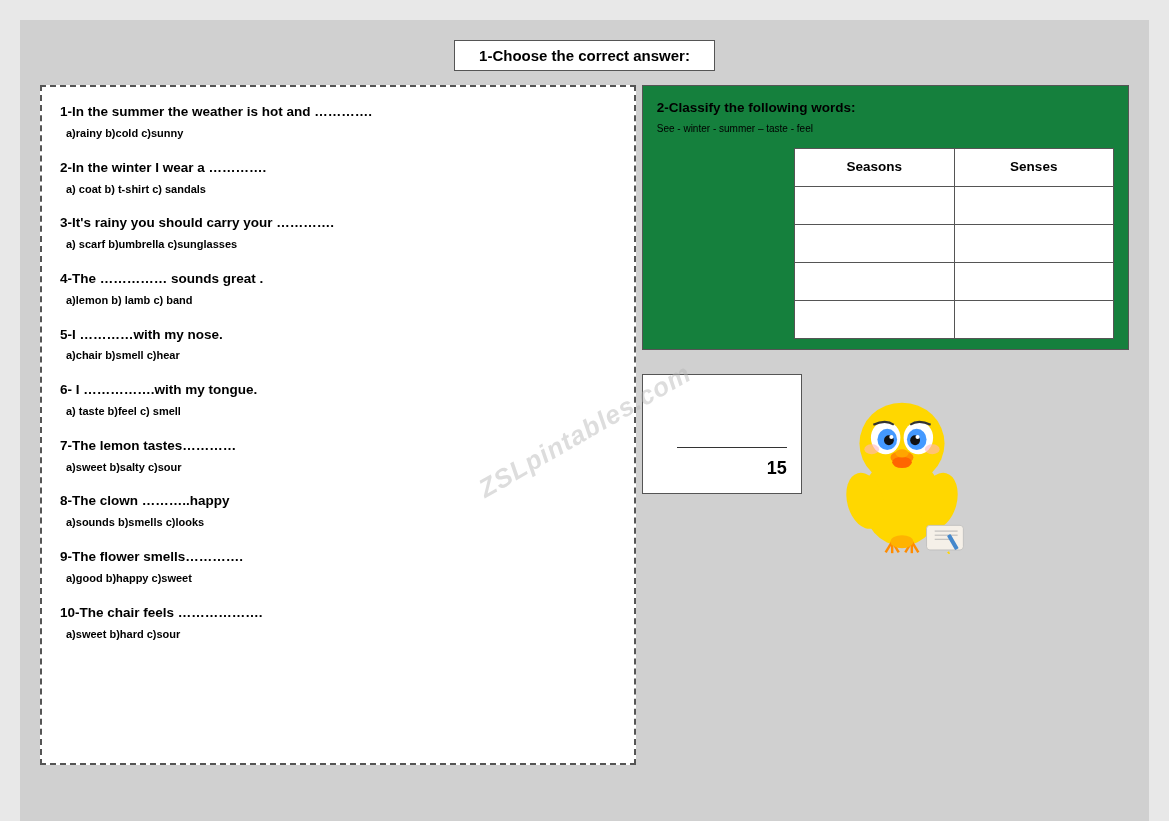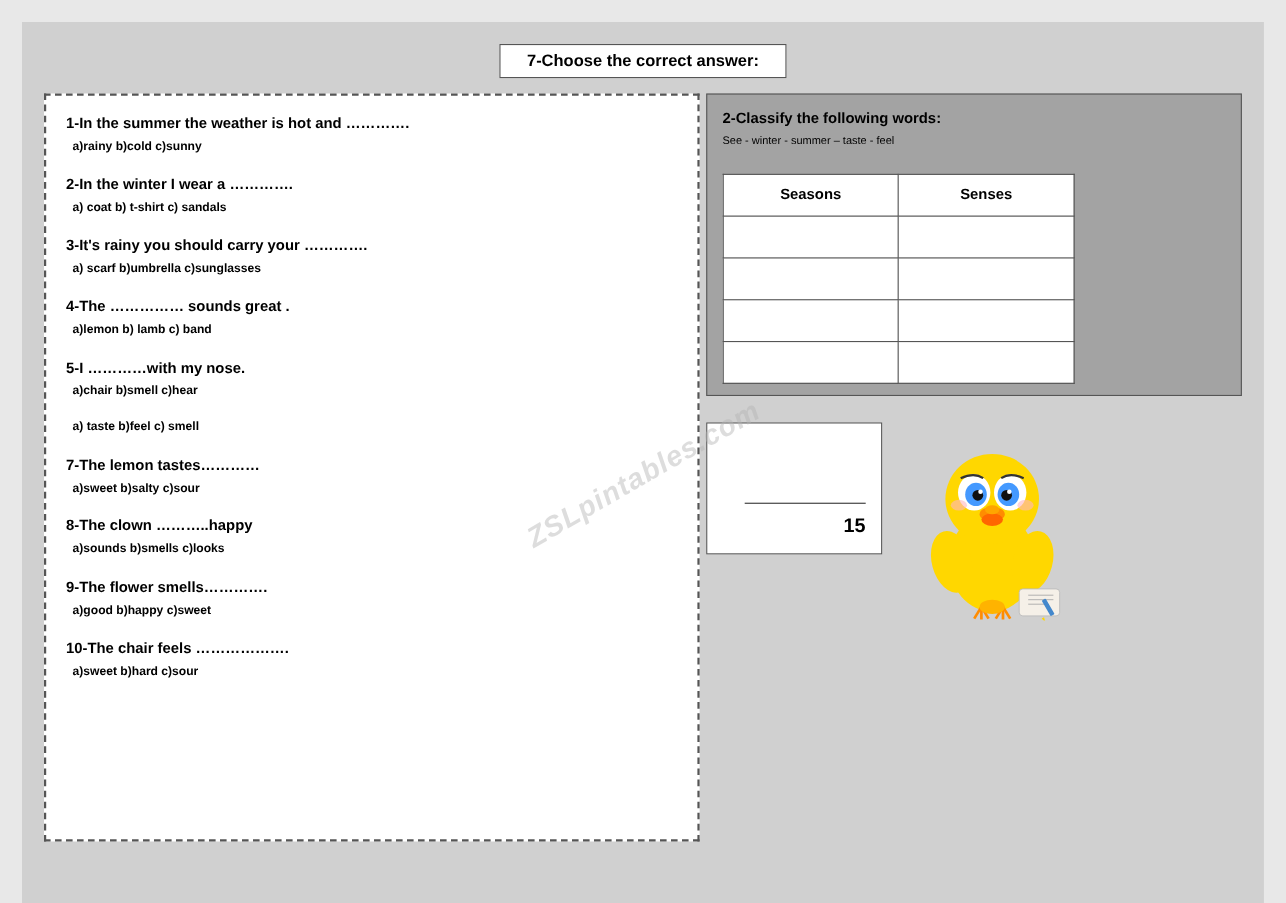--- a/index.html
+++ b/index.html
@@ -191,7 +191,7 @@
 <div class="page">
 
   <div class="title-box">
-    <span>7-Choose the correct answer:</span>
+    <span>1-Choose the correct answer:</span>
   </div>
 
   <div class="watermark">ZSLpintables.com</div>

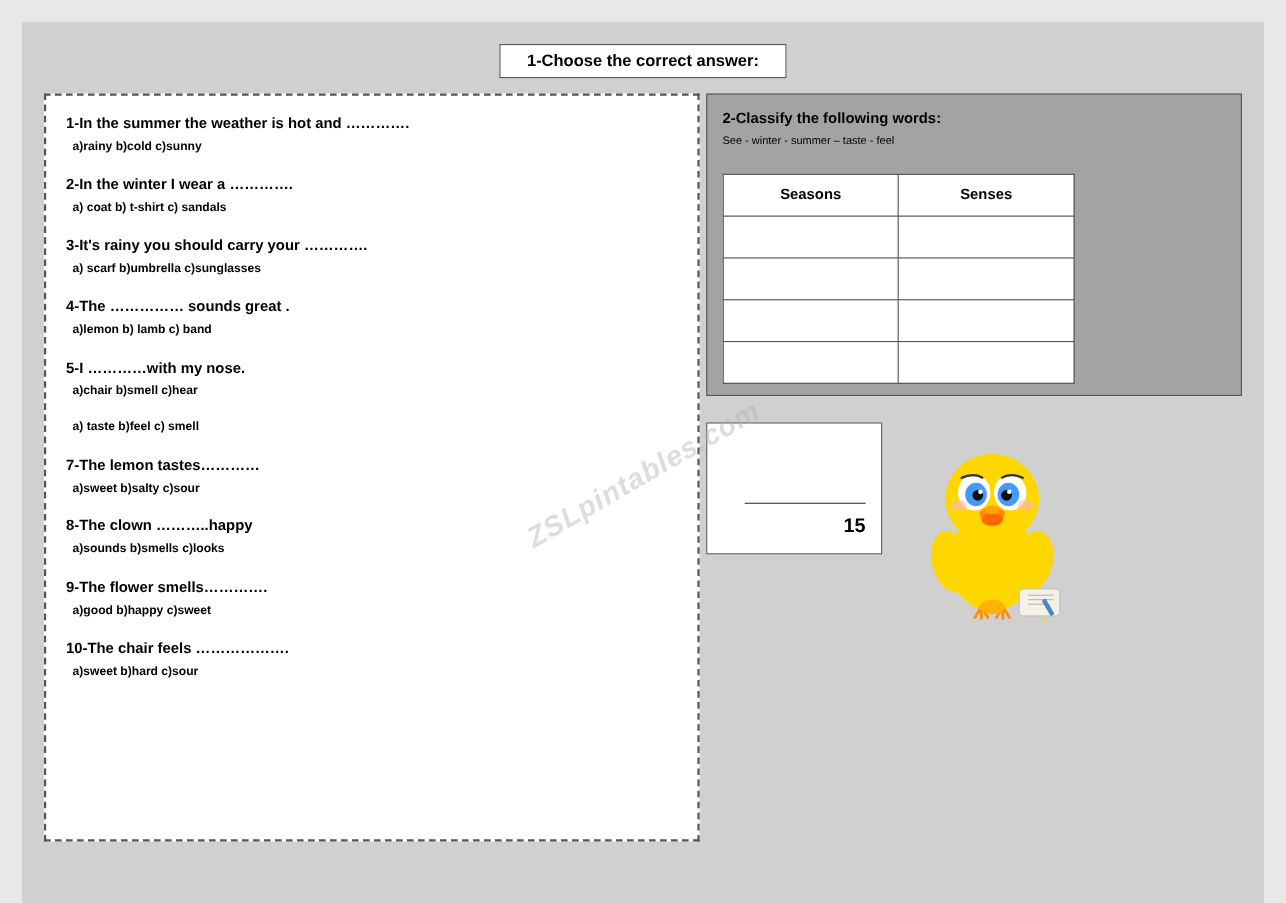--- a/index.html
+++ b/index.html
@@ -77,7 +77,7 @@
 
     .classify-box {
       border: 1.5px solid #555;
-      background: #a3a3a3;
+      background: #15803d;
       padding: 10px 14px;
       font-size: 13.5px;
       line-height: 1.8;

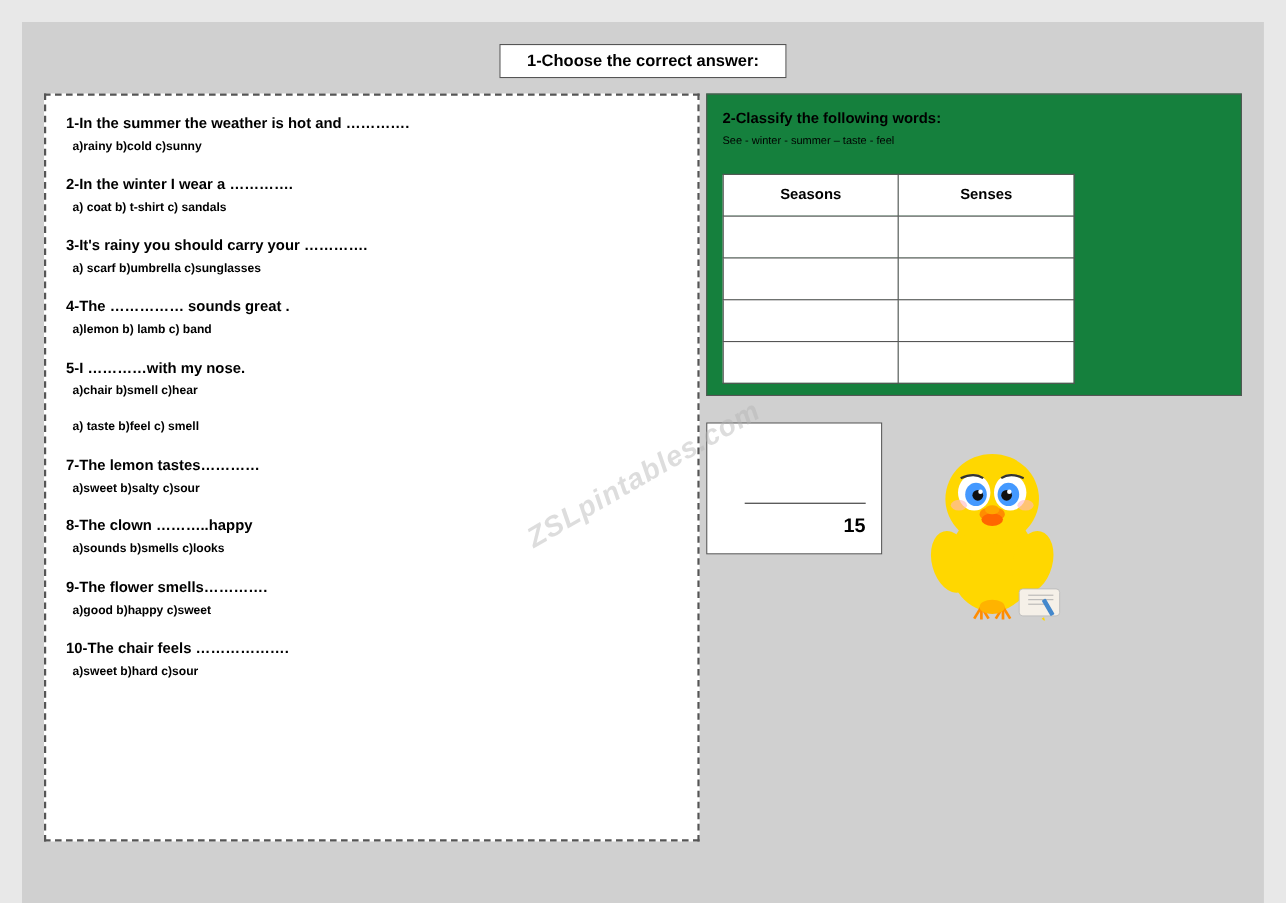--- a/index.html
+++ b/index.html
@@ -93,9 +93,9 @@
 
     
     .table-container {
-      margin-top: 20px;
-      display: flex;
-      justify-content: flex-start;
+      margin-top: 10px;
+      display: flex;
+      justify-content: flex-end;
     }
 
     .classify-table {

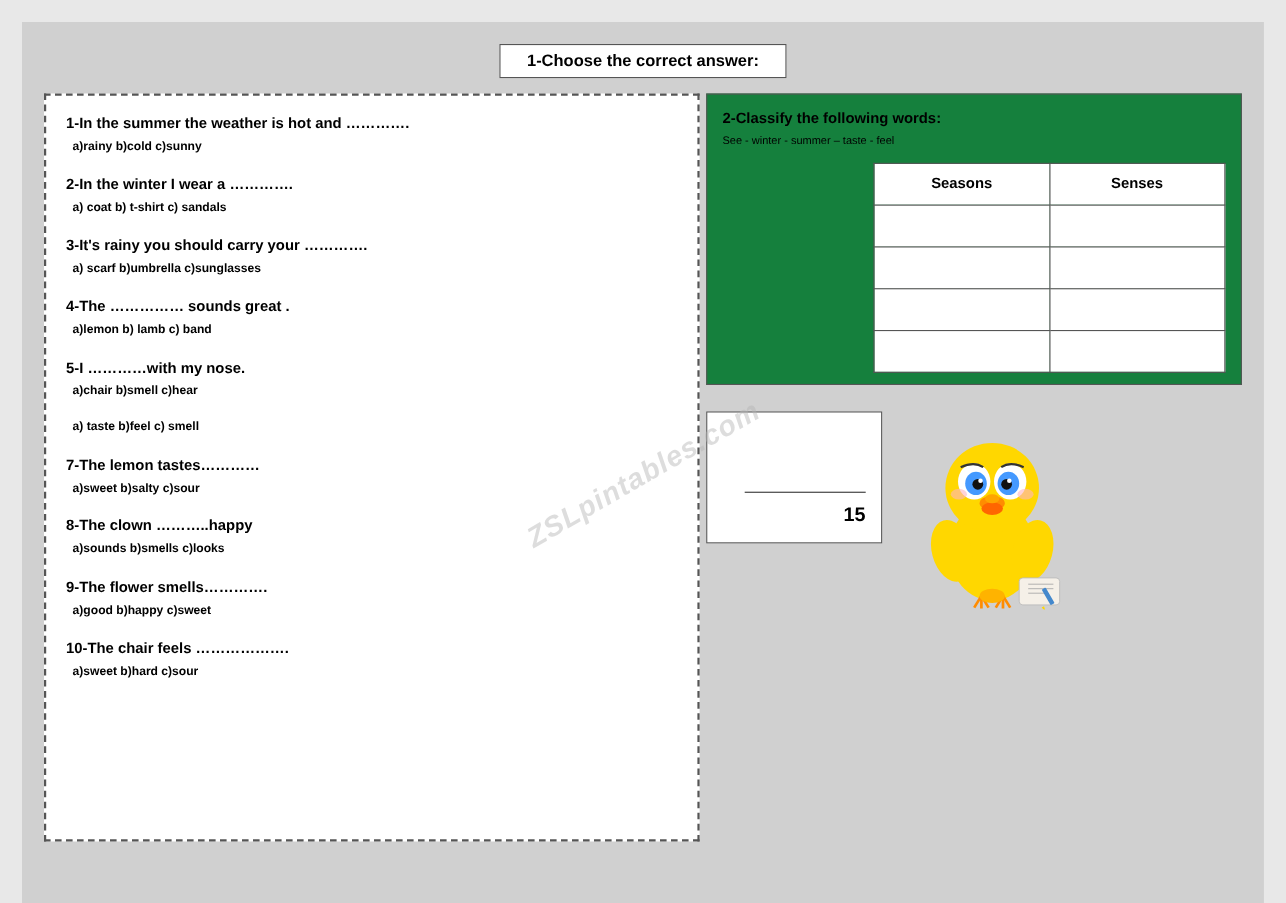--- a/index.html
+++ b/index.html
@@ -226,6 +226,7 @@
       </div>
 
       <div class="question-block">
+        <div class="q-text">6- I …………….with my tongue.</div>
         <div class="options">a) taste    b)feel        c) smell</div>
       </div>
 

